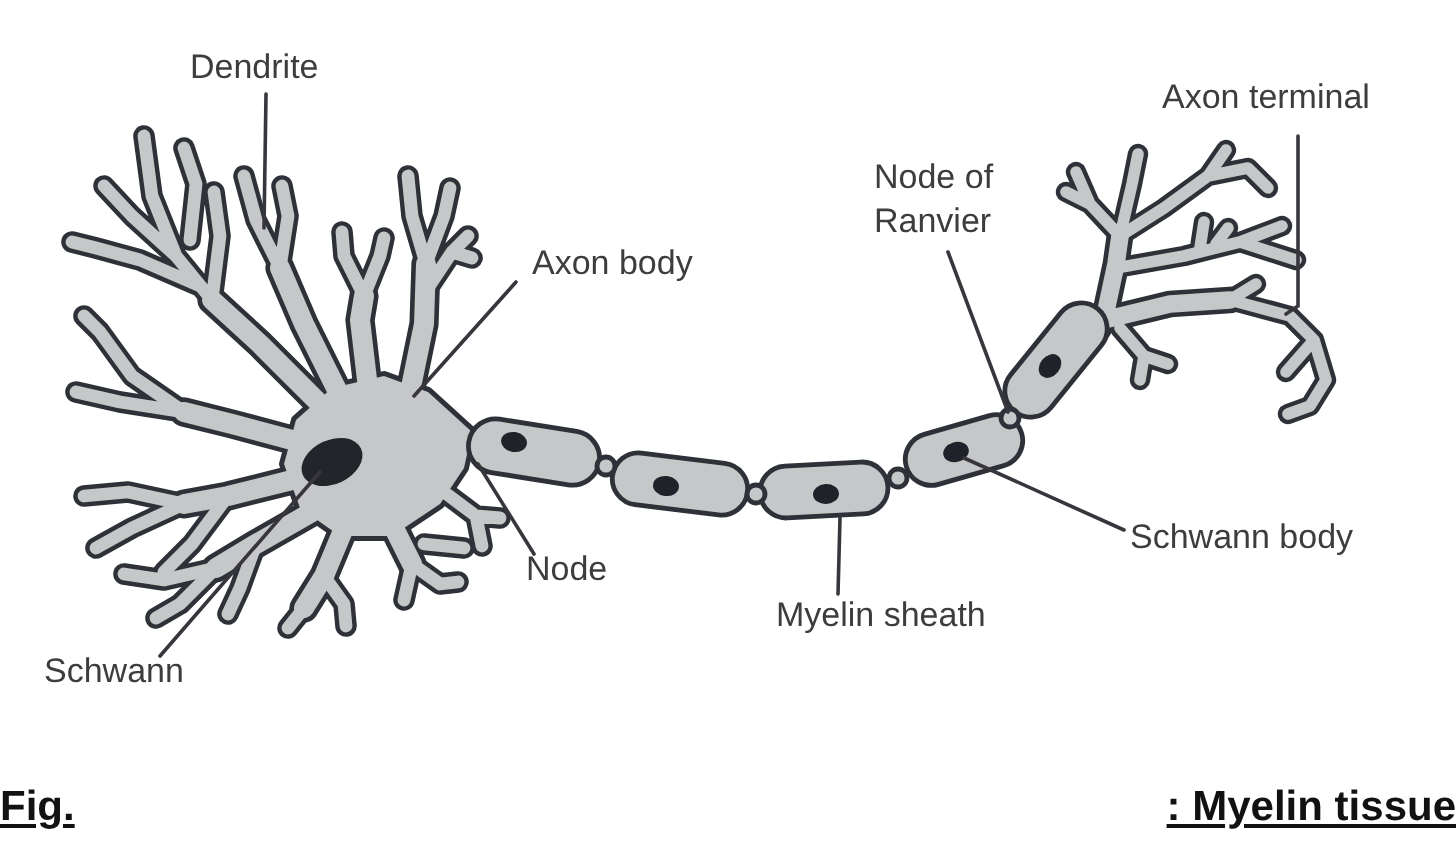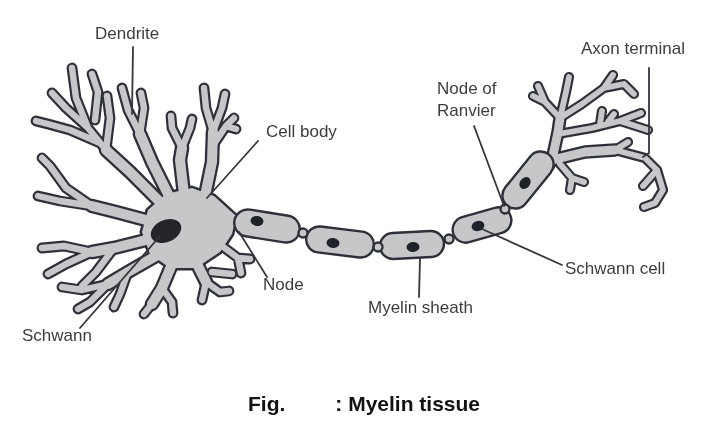--- a/index.html
+++ b/index.html
@@ -79,7 +79,7 @@
   </svg>
 
   <div class="lbl" style="left:95px;top:23px">Dendrite</div>
-  <div class="lbl" style="left:266px;top:121px">Cell body</div>
+  <div class="lbl" style="left:266px;top:121px">Axon body</div>
   <div class="lbl" style="left:581px;top:38px">Axon terminal</div>
   <div class="lbl" style="left:437px;top:78px">
     <div>Node of</div>

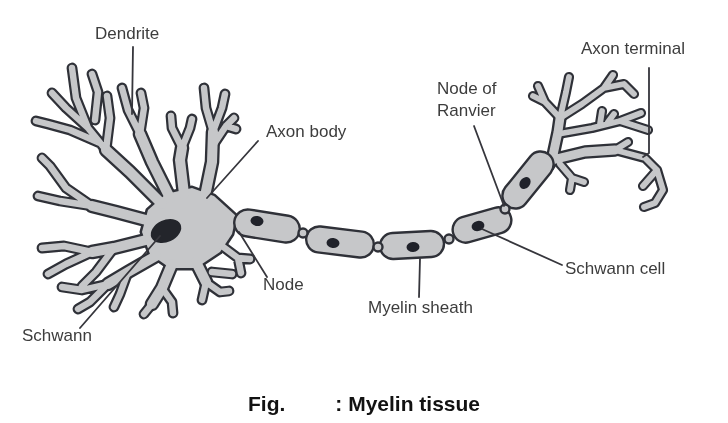--- a/index.html
+++ b/index.html
@@ -87,7 +87,7 @@
   </div>
   <div class="lbl" style="left:263px;top:274px">Node</div>
   <div class="lbl" style="left:368px;top:297px">Myelin sheath</div>
-  <div class="lbl" style="left:565px;top:258px">Schwann cell</div>
+  <div class="lbl" style="left:565px;top:258px">Schwann body</div>
   <div class="lbl" style="left:22px;top:325px">Schwann</div>
 
   <div class="caption">

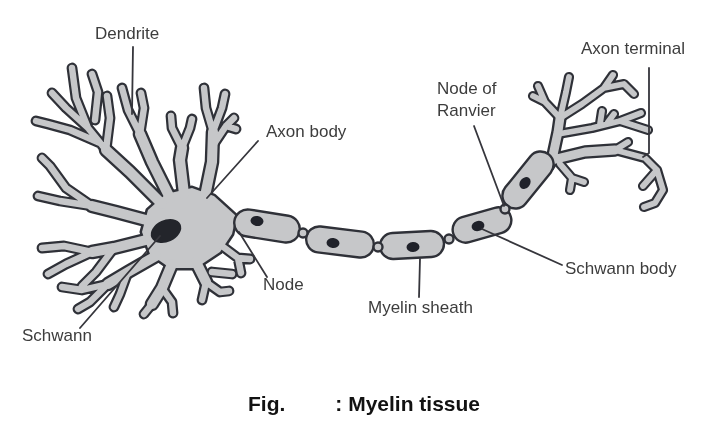--- a/index.html
+++ b/index.html
@@ -86,7 +86,7 @@
     <div>Ranvier</div>
   </div>
   <div class="lbl" style="left:263px;top:274px">Node</div>
-  <div class="lbl" style="left:368px;top:297px">Myelin sheath</div>
+  <div class="lbl" style="left:388px;top:297px">Myelin sheath</div>
   <div class="lbl" style="left:565px;top:258px">Schwann body</div>
   <div class="lbl" style="left:22px;top:325px">Schwann</div>
 

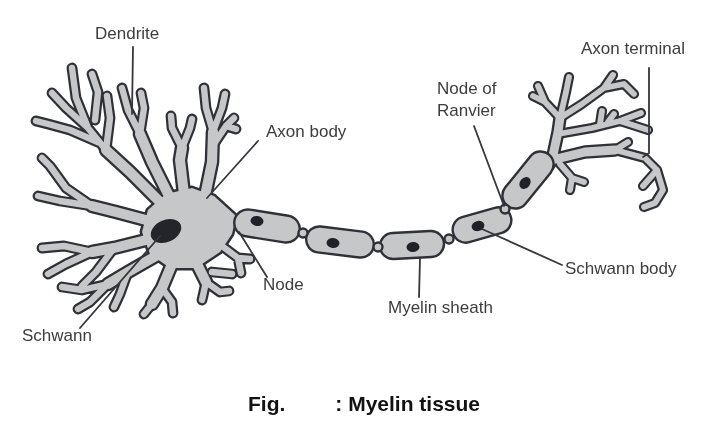--- a/index.html
+++ b/index.html
@@ -7,8 +7,8 @@
          font-family:"Liberation Sans",sans-serif;}
   #diagram-svg{position:absolute;left:0;top:0;}
   .lbl{position:absolute;font-size:17px;line-height:22px;color:#3d3d3d;white-space:nowrap;}
-  .caption{position:absolute;left:0;right:0;top:392px;display:flex;justify-content:center;
-           gap:50px;font-size:21px;font-weight:bold;color:#121212;}
+  .caption{position:absolute;left:0;right:0;top:392px;display:flex;justify-content:space-between;
+           gap:50px;font-size:21px;font-weight:bold;color:#121212;text-decoration:underline;}
 </style>
 </head>
 <body>

